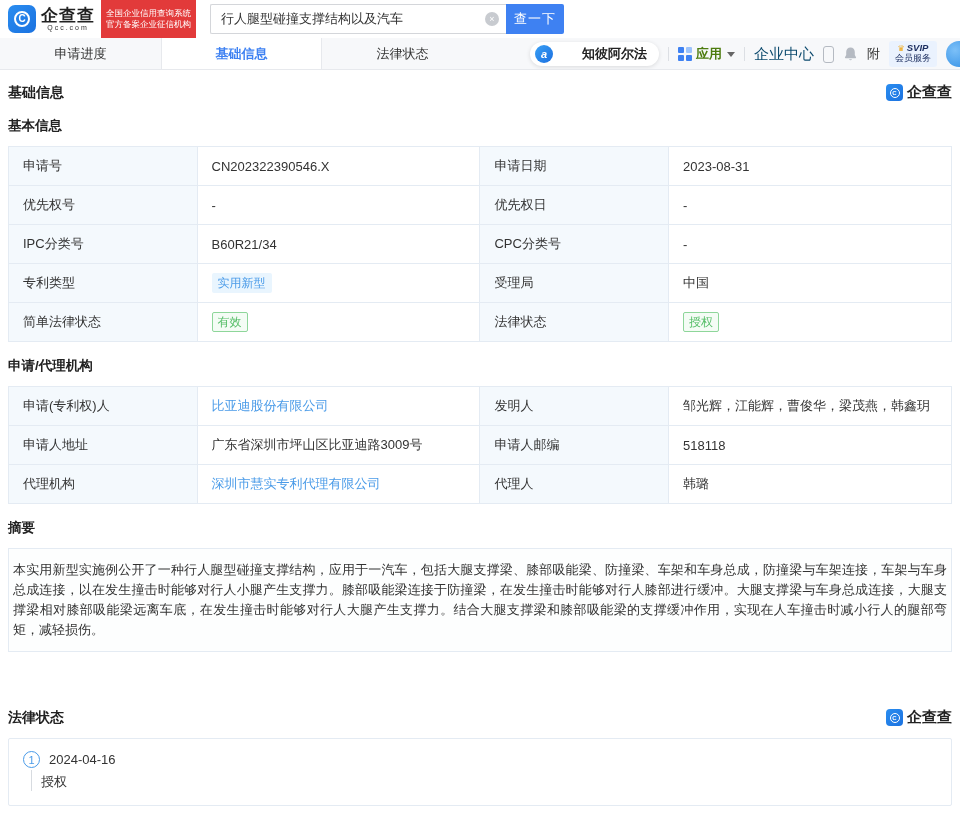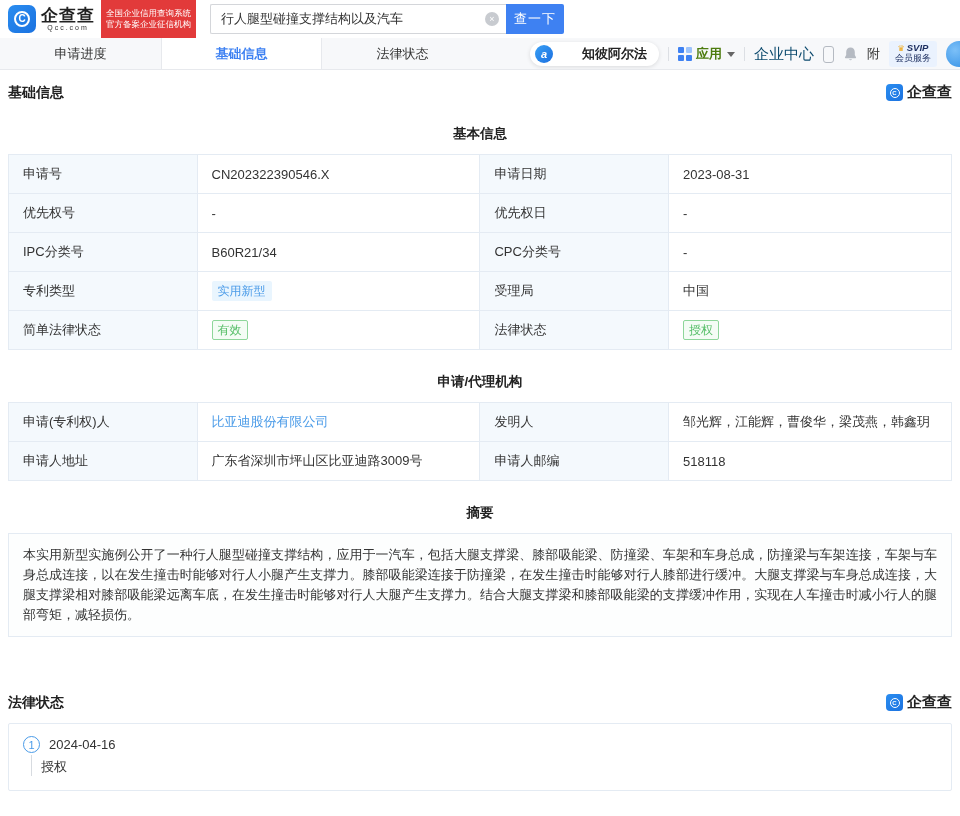--- a/index.html
+++ b/index.html
@@ -56,7 +56,7 @@
   .wm-ico { width:17px; height:17px; border-radius:4px; background:linear-gradient(135deg,#2a8df0,#1b72e0); display:flex; align-items:center; justify-content:center; }
   .wm-ico .cglyph { width:10px; height:10px; border:1.5px solid #fff; border-radius:50%; color:#fff; font-size:6px; font-weight:bold; display:flex; align-items:center; justify-content:center; }
   .wm-name { font-size:15px; font-weight:bold; color:#222; }
-  .sub-title { font-size:13.5px; font-weight:bold; color:#222; margin:23px 0 11px;text-align:center; }
+  .sub-title { font-size:13.5px; font-weight:bold; color:#222; margin:15px 0 11px; }
 
   table.kv { width:100%; border-collapse:collapse; font-size:13px; table-layout:fixed;padding-left:41px; }
   table.kv td { border:1px solid #e4ebf3; height:39px; padding:0 14px; color:#333; }

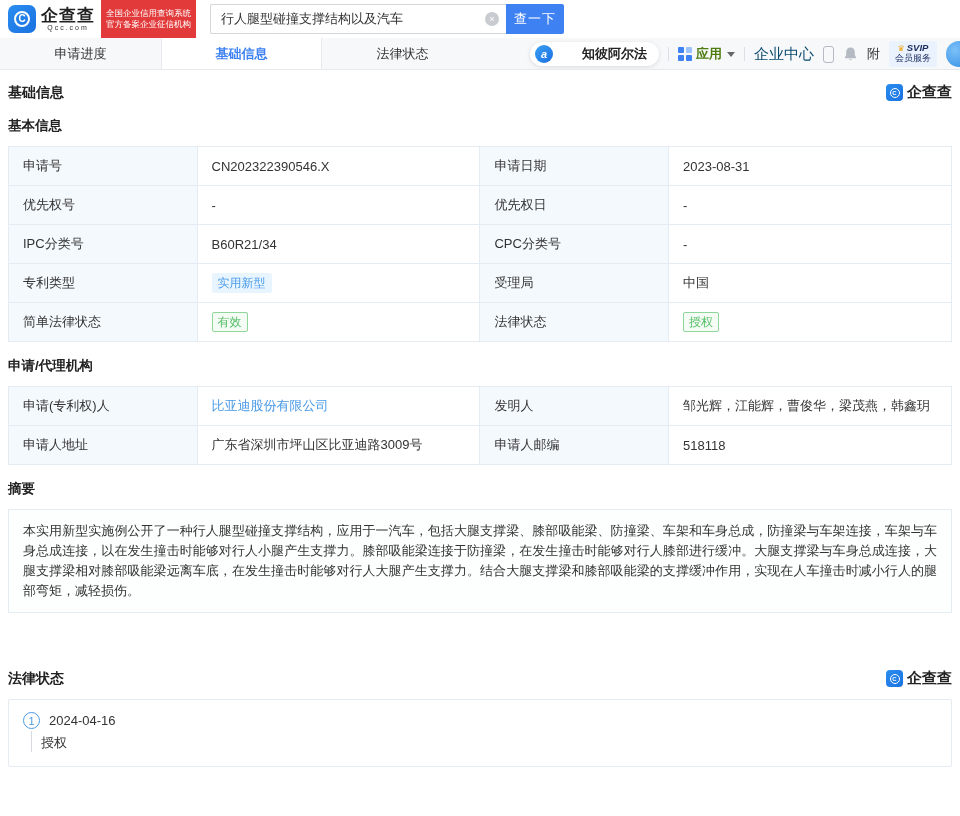--- a/index.html
+++ b/index.html
@@ -211,6 +211,12 @@
       <td class="lbl">申请人邮编</td>
       <td class="val">518118</td>
     </tr>
+    <tr>
+      <td class="lbl">代理机构</td>
+      <td class="val"><span class="link">深圳市慧实专利代理有限公司</span></td>
+      <td class="lbl">代理人</td>
+      <td class="val">韩璐</td>
+    </tr>
   </tbody>
     </table>
 

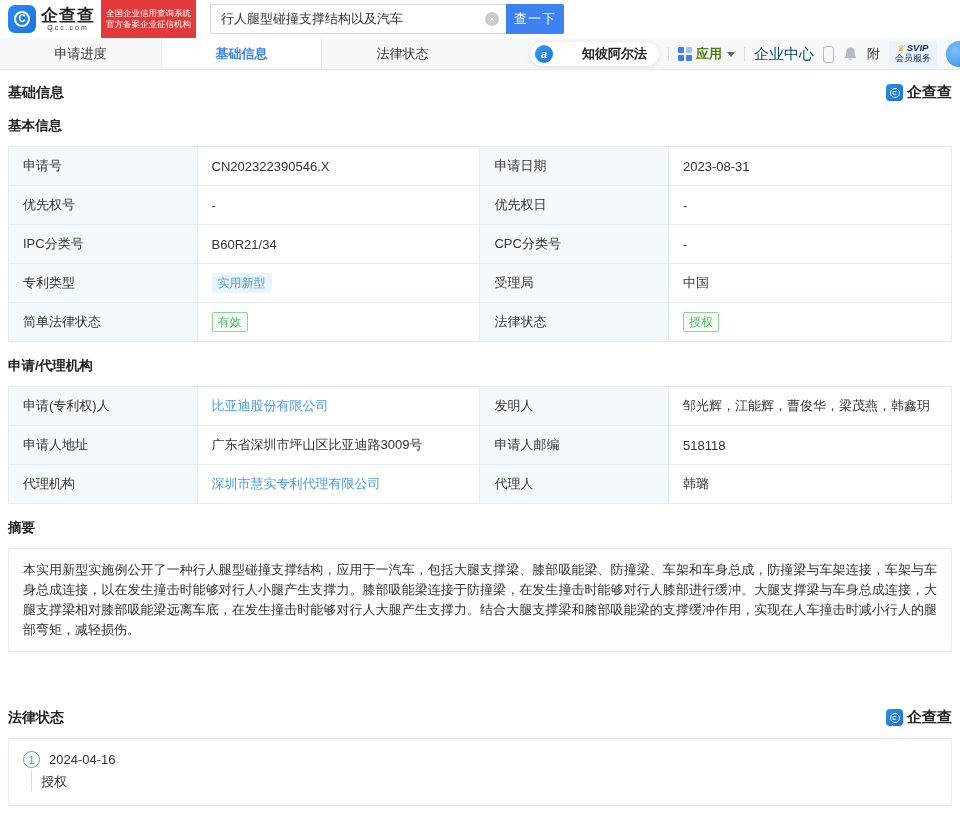--- a/index.html
+++ b/index.html
@@ -67,7 +67,7 @@
   .tag-blue { color:#4a9be8; background:#e9f5fe; }
   .tag-green { color:#54bd66; background:#f4fcf5; border:1px solid #8ed69a; padding:3px 5px; }
 
-  .abstract-box { border:1px solid #e4ebf3; background:#fdfefe; padding:11px 14px; font-size:13px; line-height:20px; color:#333; text-align:justify; }
+  .abstract-box { border:1px solid #e4ebf3; background:#fdfefe; padding:11px 4px; font-size:13px; line-height:20px; color:#333; text-align:justify; }
 
   .legal-sec { margin-top:56px; }
   .timeline-box { border:1px solid #e4ebf3; border-radius:2px; margin-top:11px; padding:12px 14px 14px; min-height:66px; }

